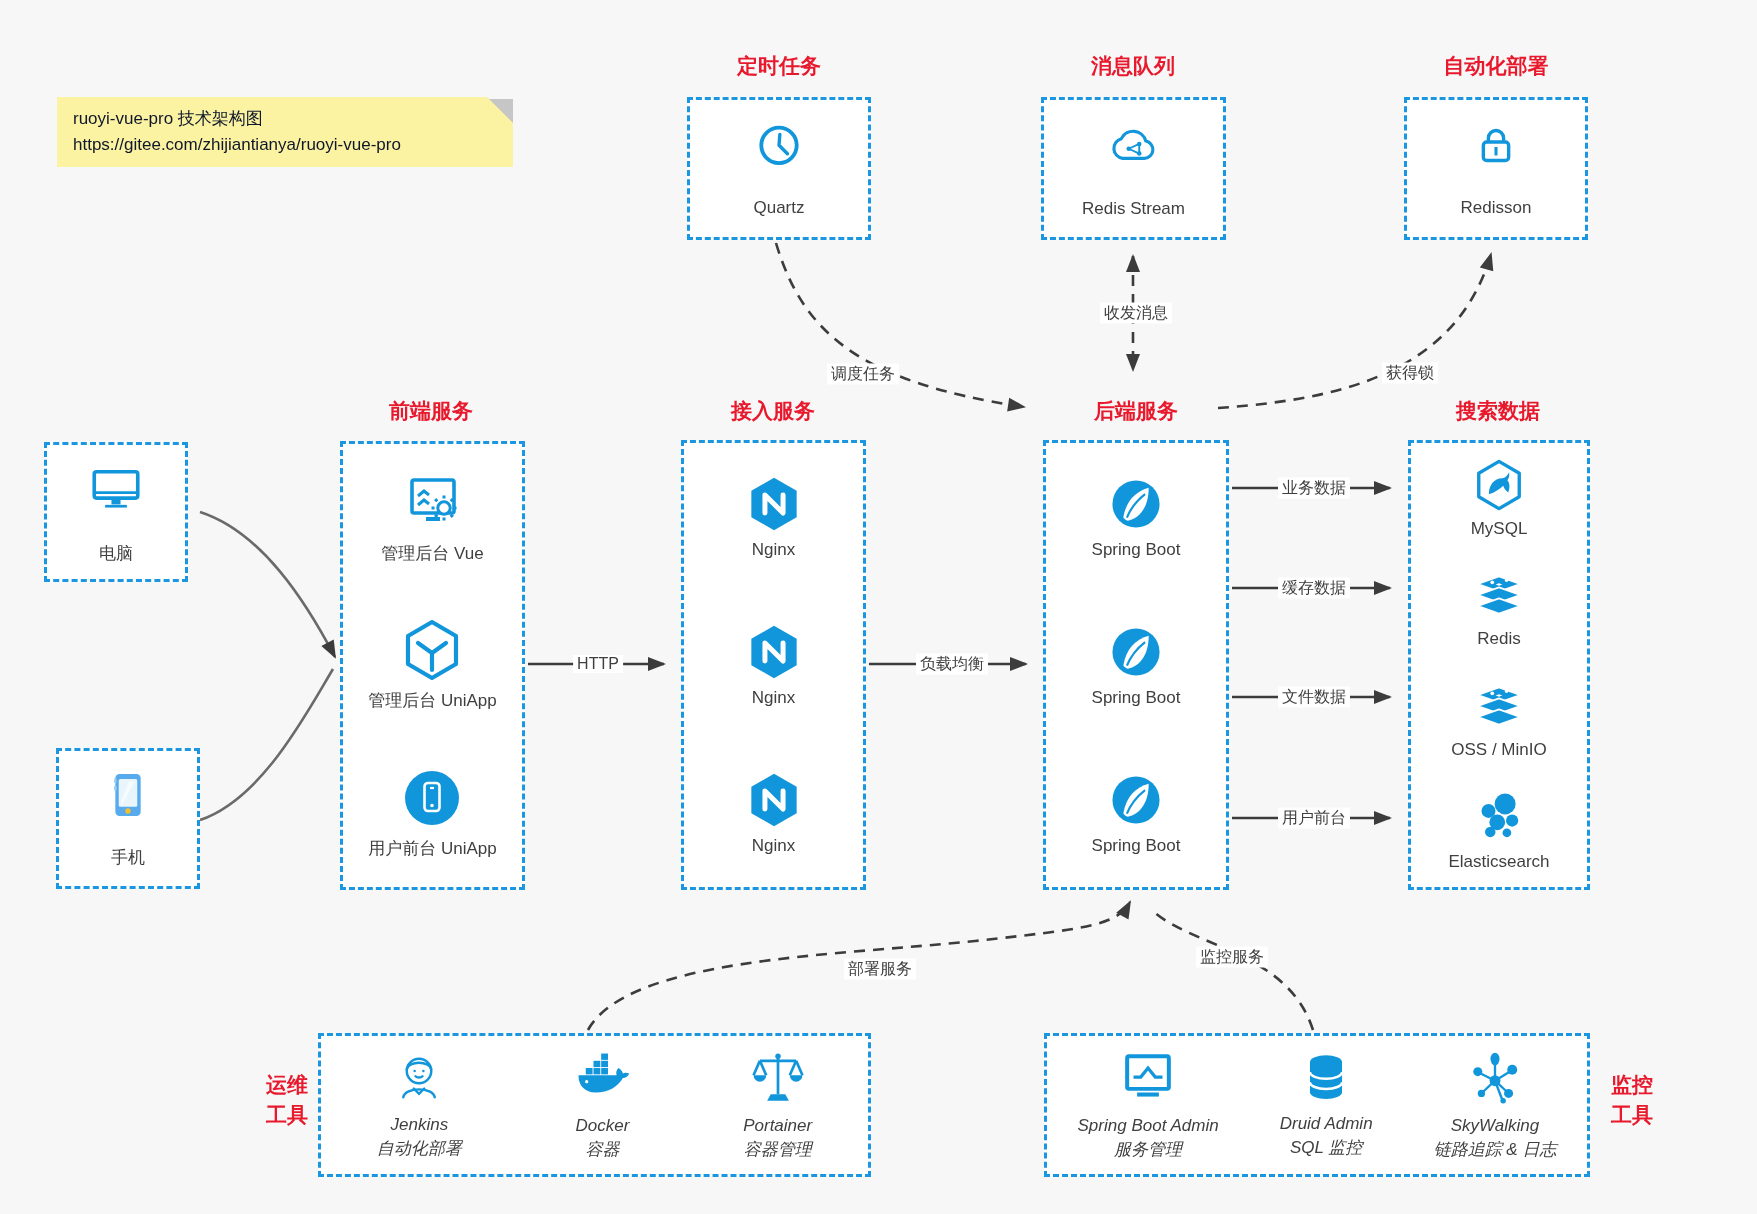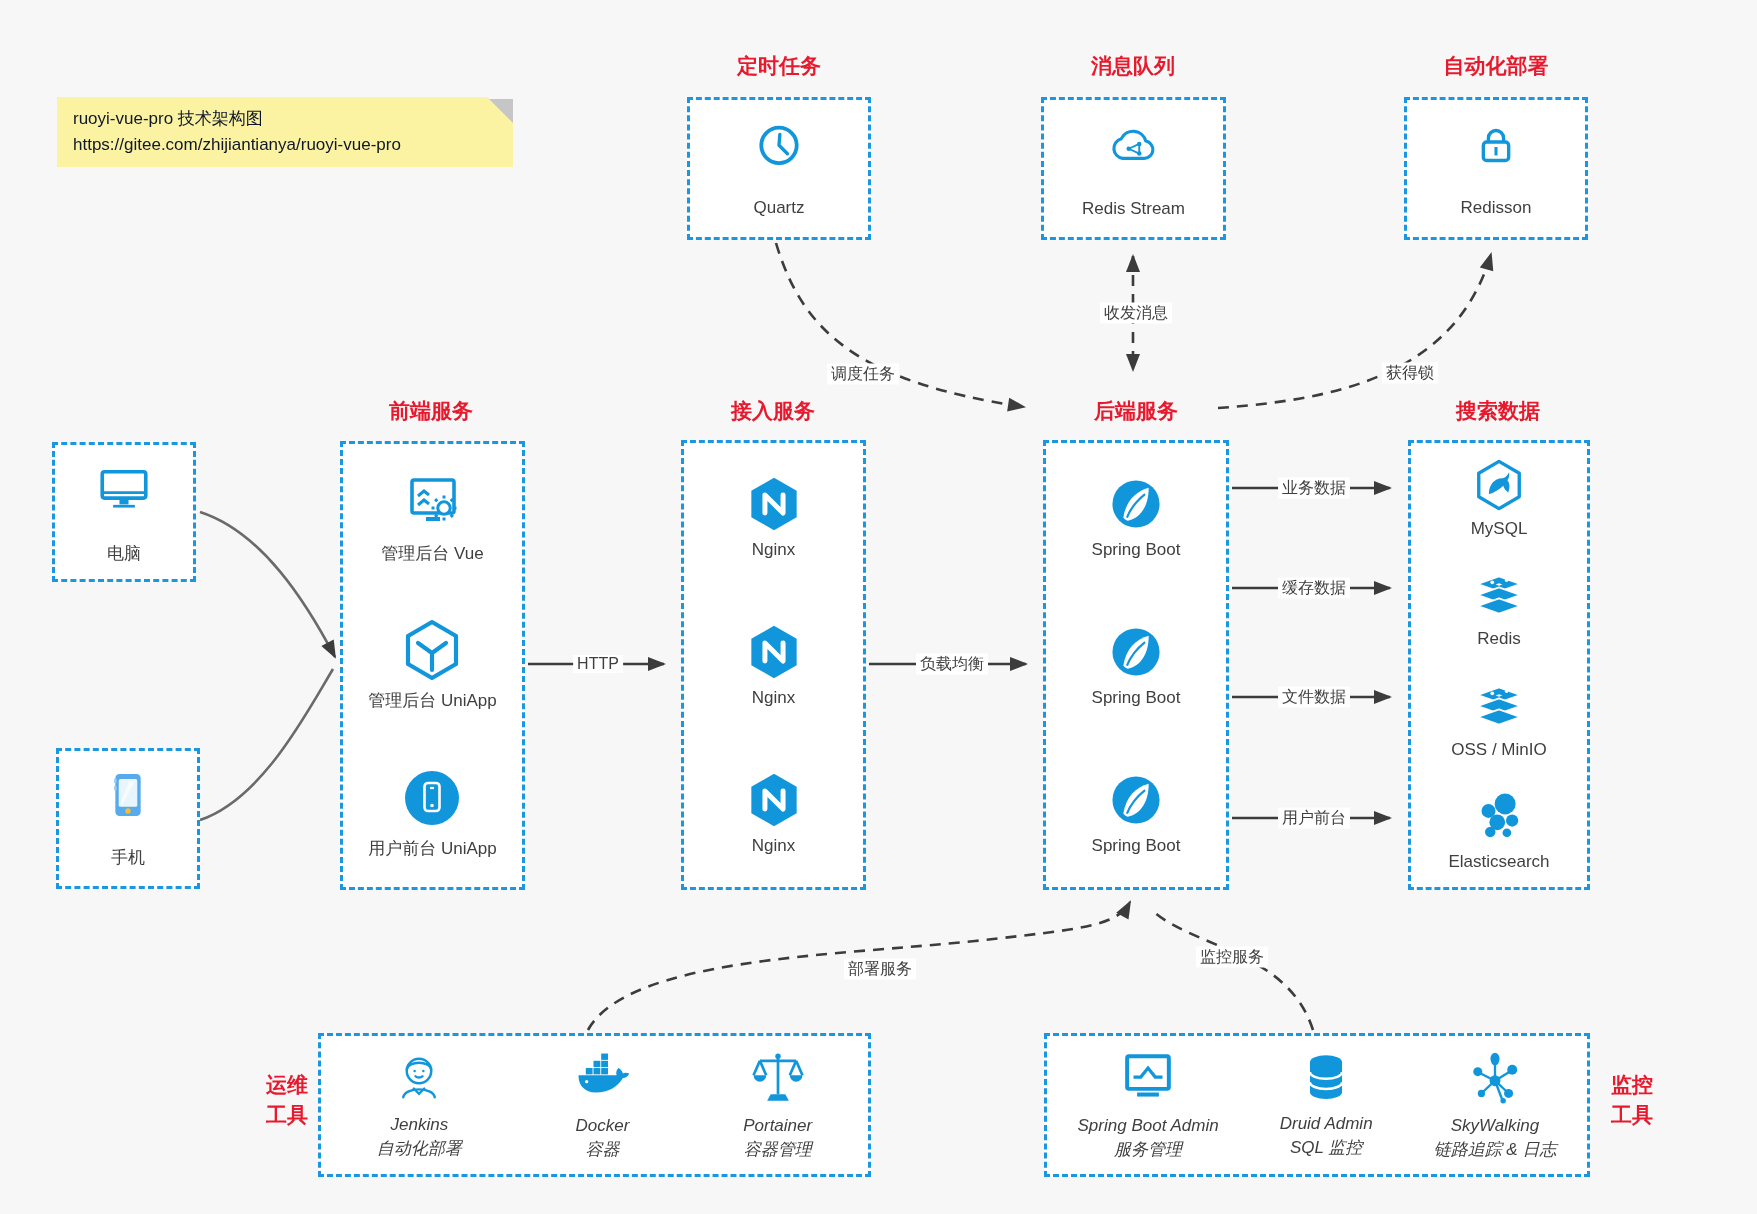--- a/index.html
+++ b/index.html
@@ -111,7 +111,7 @@
     </div>
   </div>
 
-  <div class="dash-box" style="left:52px;top:442px;width:144px;height:140px">
+  <div class="dash-box" style="left:44px;top:442px;width:144px;height:140px">
     <div class="center-col">
       <svg viewBox="0 0 64 64" width="58" height="58">
         <rect x="8" y="13" width="48" height="29" rx="2.5" fill="none" stroke="#1296db" stroke-width="4"></rect>

